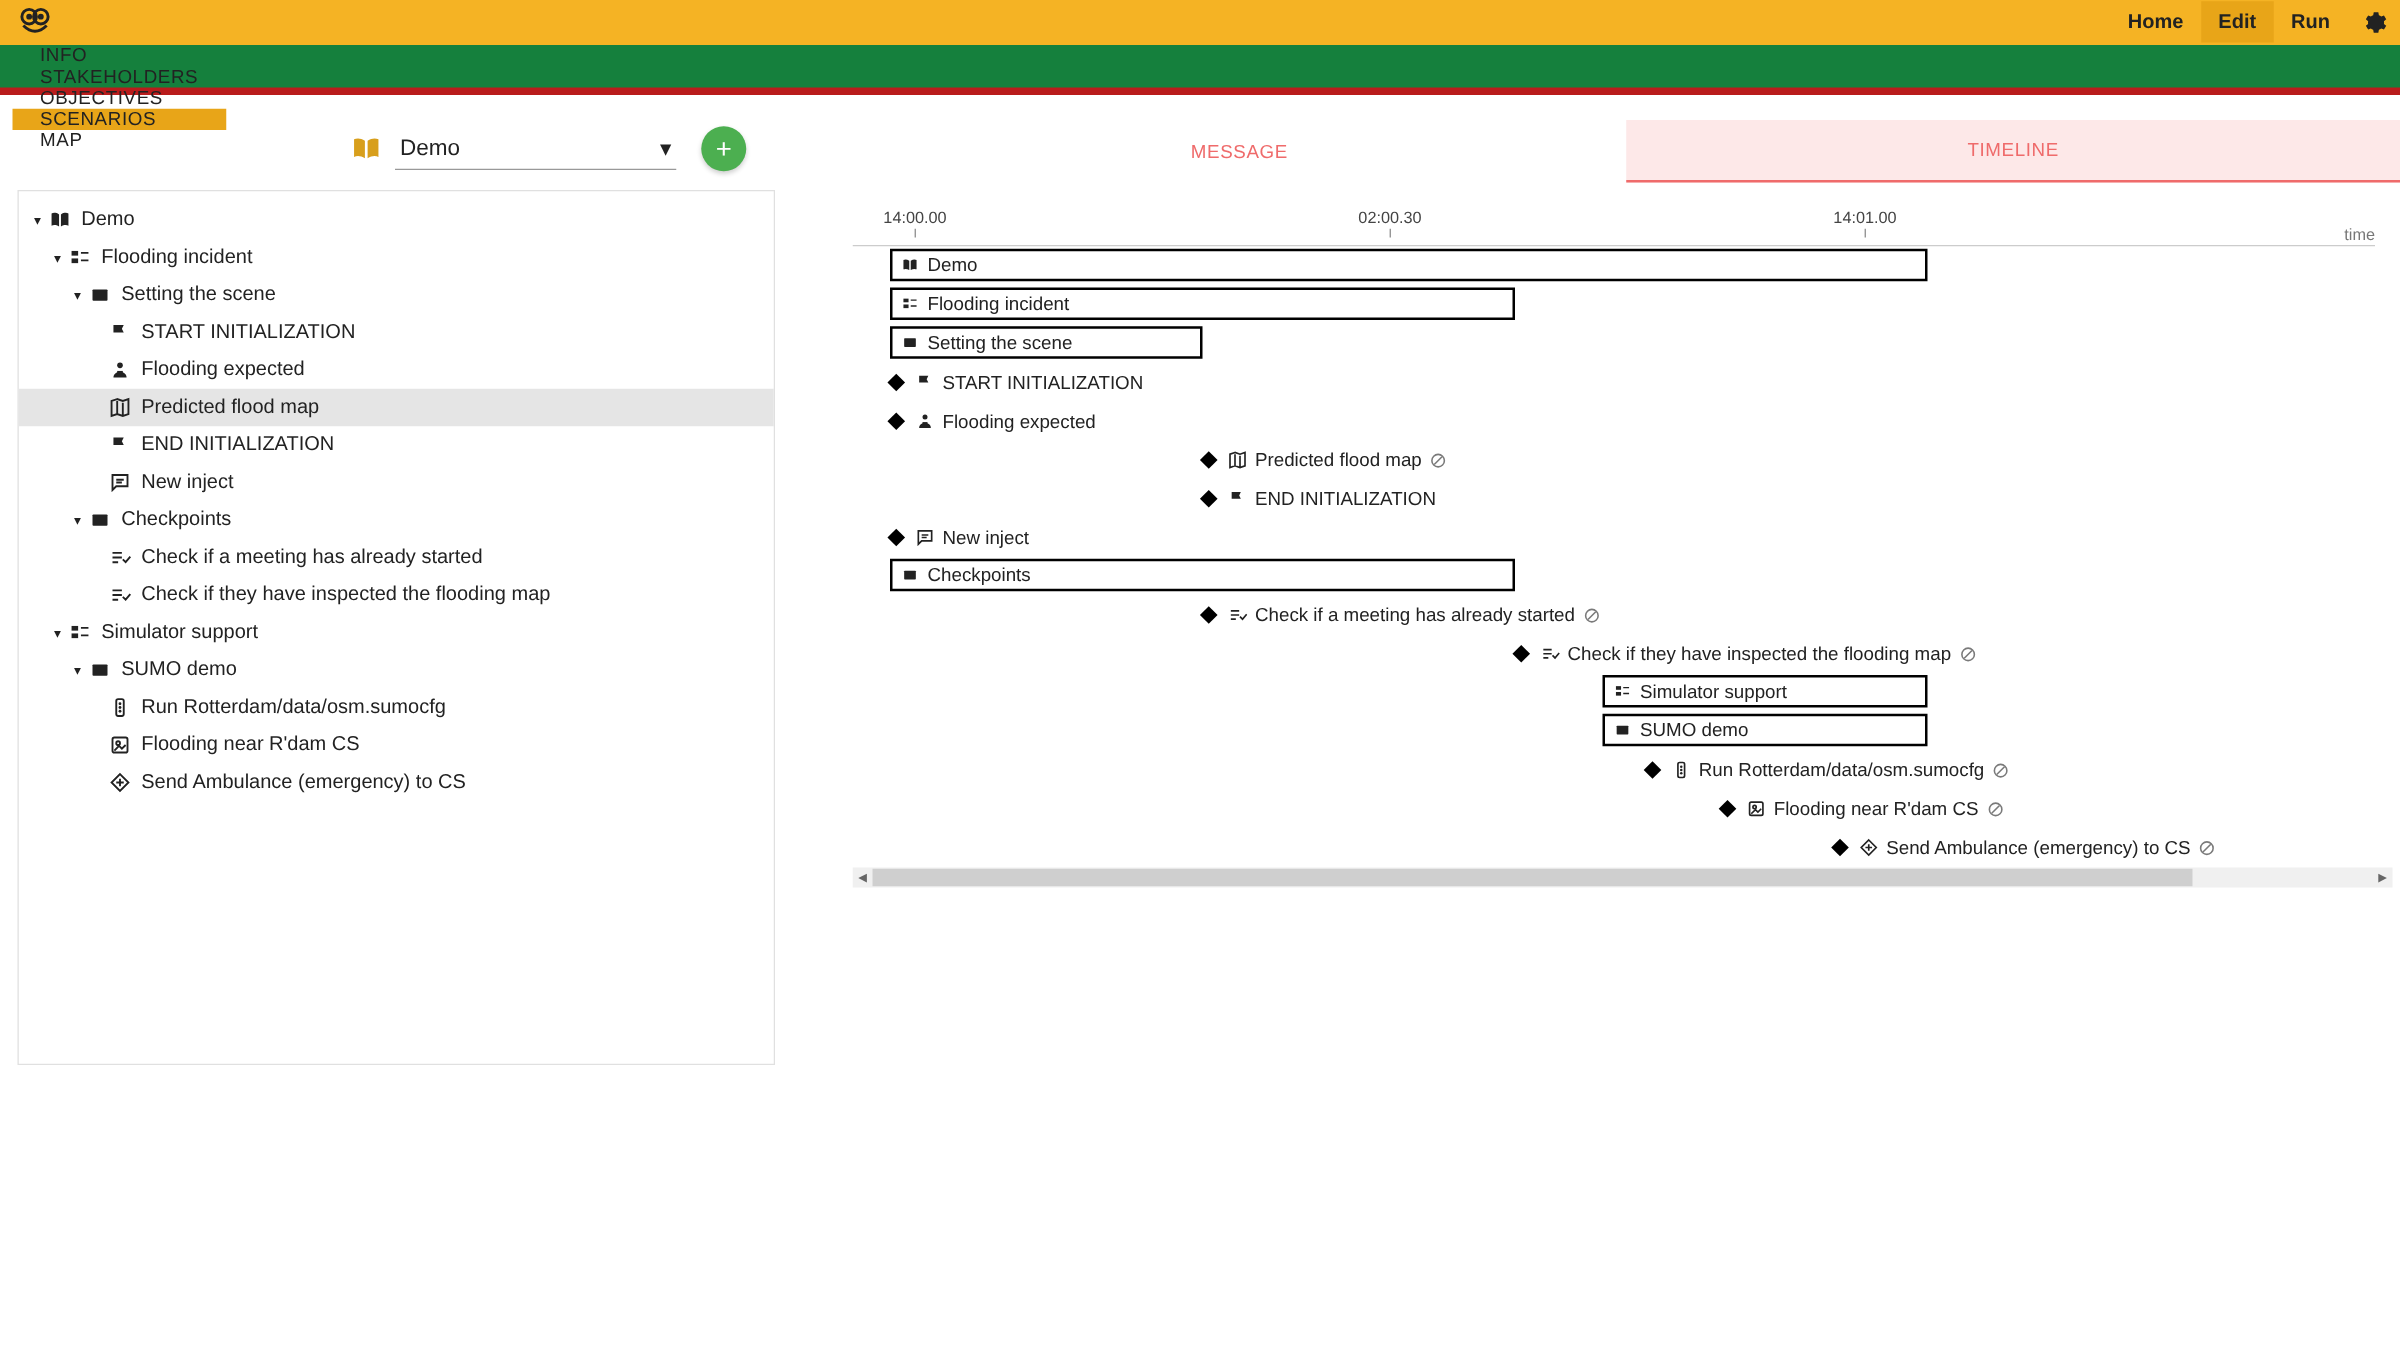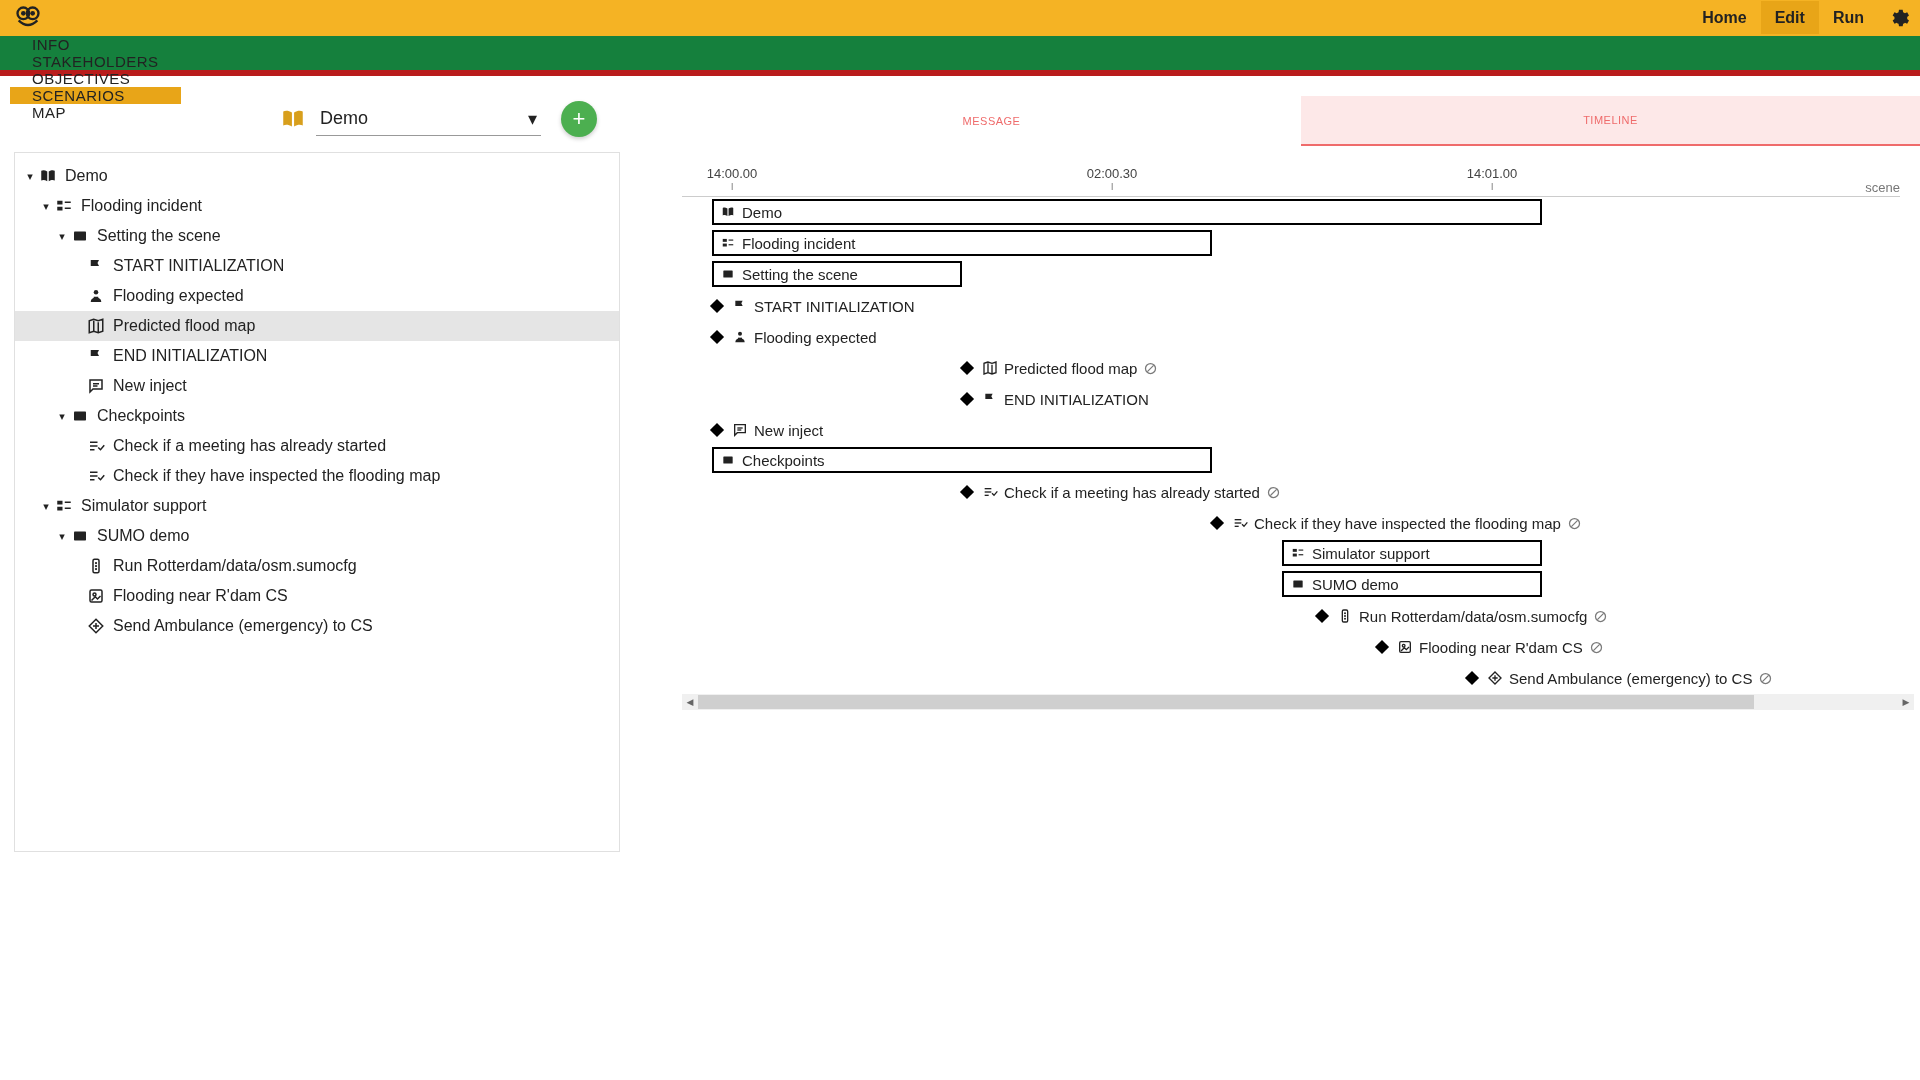--- a/index.html
+++ b/index.html
@@ -31,7 +31,7 @@
 .ind-3 { padding-left: 40px; }
 .ind-4 { padding-left: 56px; }
 .subtabs { display: flex; height: 50px; margin-top: 20px; }
-.subtab { flex: 1; display: flex; align-items: center; justify-content: center; font-size: 11px; color: #ef6b6b; letter-spacing: .5px; cursor: pointer; }
+.subtab { flex: 1; display: flex; align-items: center; justify-content: center; font-size: 15px; color: #ef6b6b; letter-spacing: .5px; cursor: pointer; }
 .subtab.active { background: #fde8e8; border-bottom: 2px solid #ef6b6b; }
 .timeline { position: relative; flex: 1; overflow: hidden; margin-top: 12px; }
 .time-header { position: relative; height: 40px; }

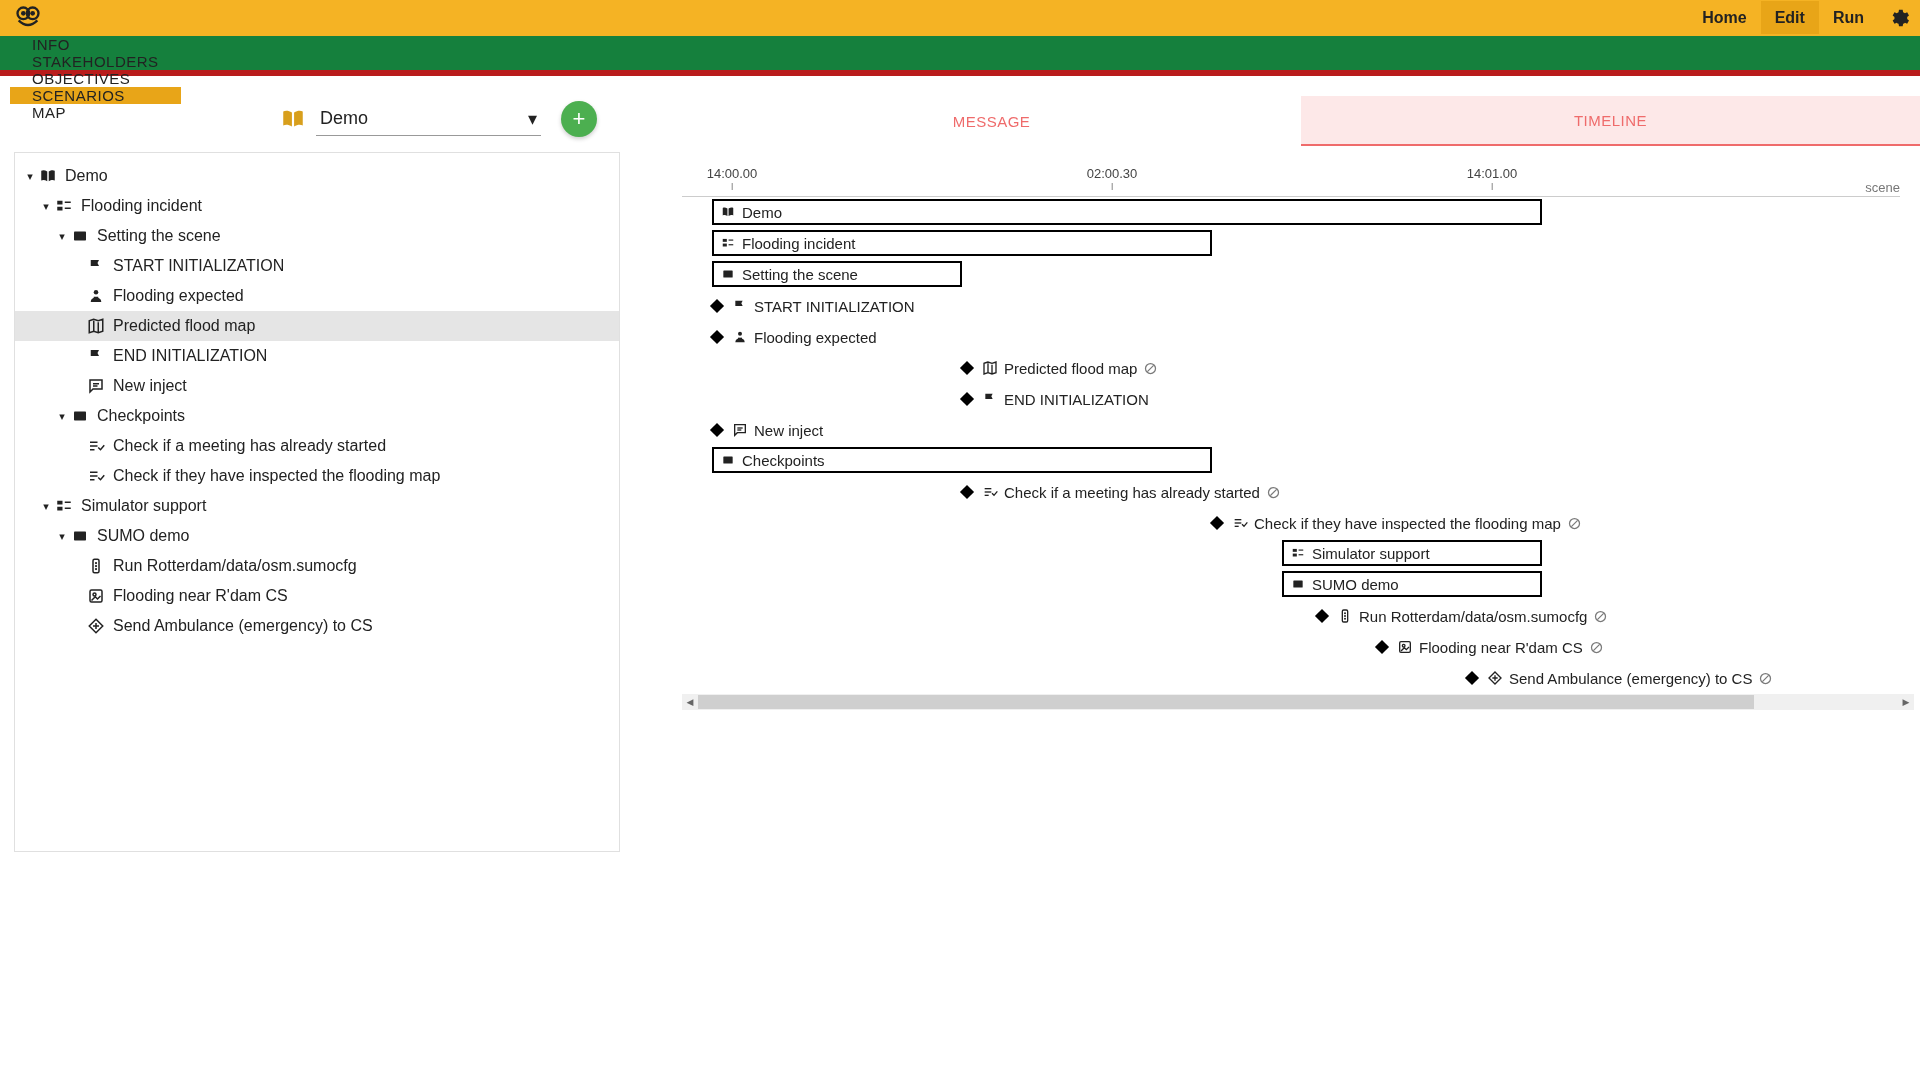--- a/index.html
+++ b/index.html
@@ -278,7 +278,7 @@
         <span class="time-tick" style="left:50px">14:00.00</span>
         <span class="time-tick" style="left:430px">02:00.30</span>
         <span class="time-tick" style="left:810px">14:01.00</span>
-        <span class="time-label">scene</span>
+        <span class="time-label">time</span>
         <div class="time-axis"></div>
       </div>
       <div class="tl-body" id="tlbody">

